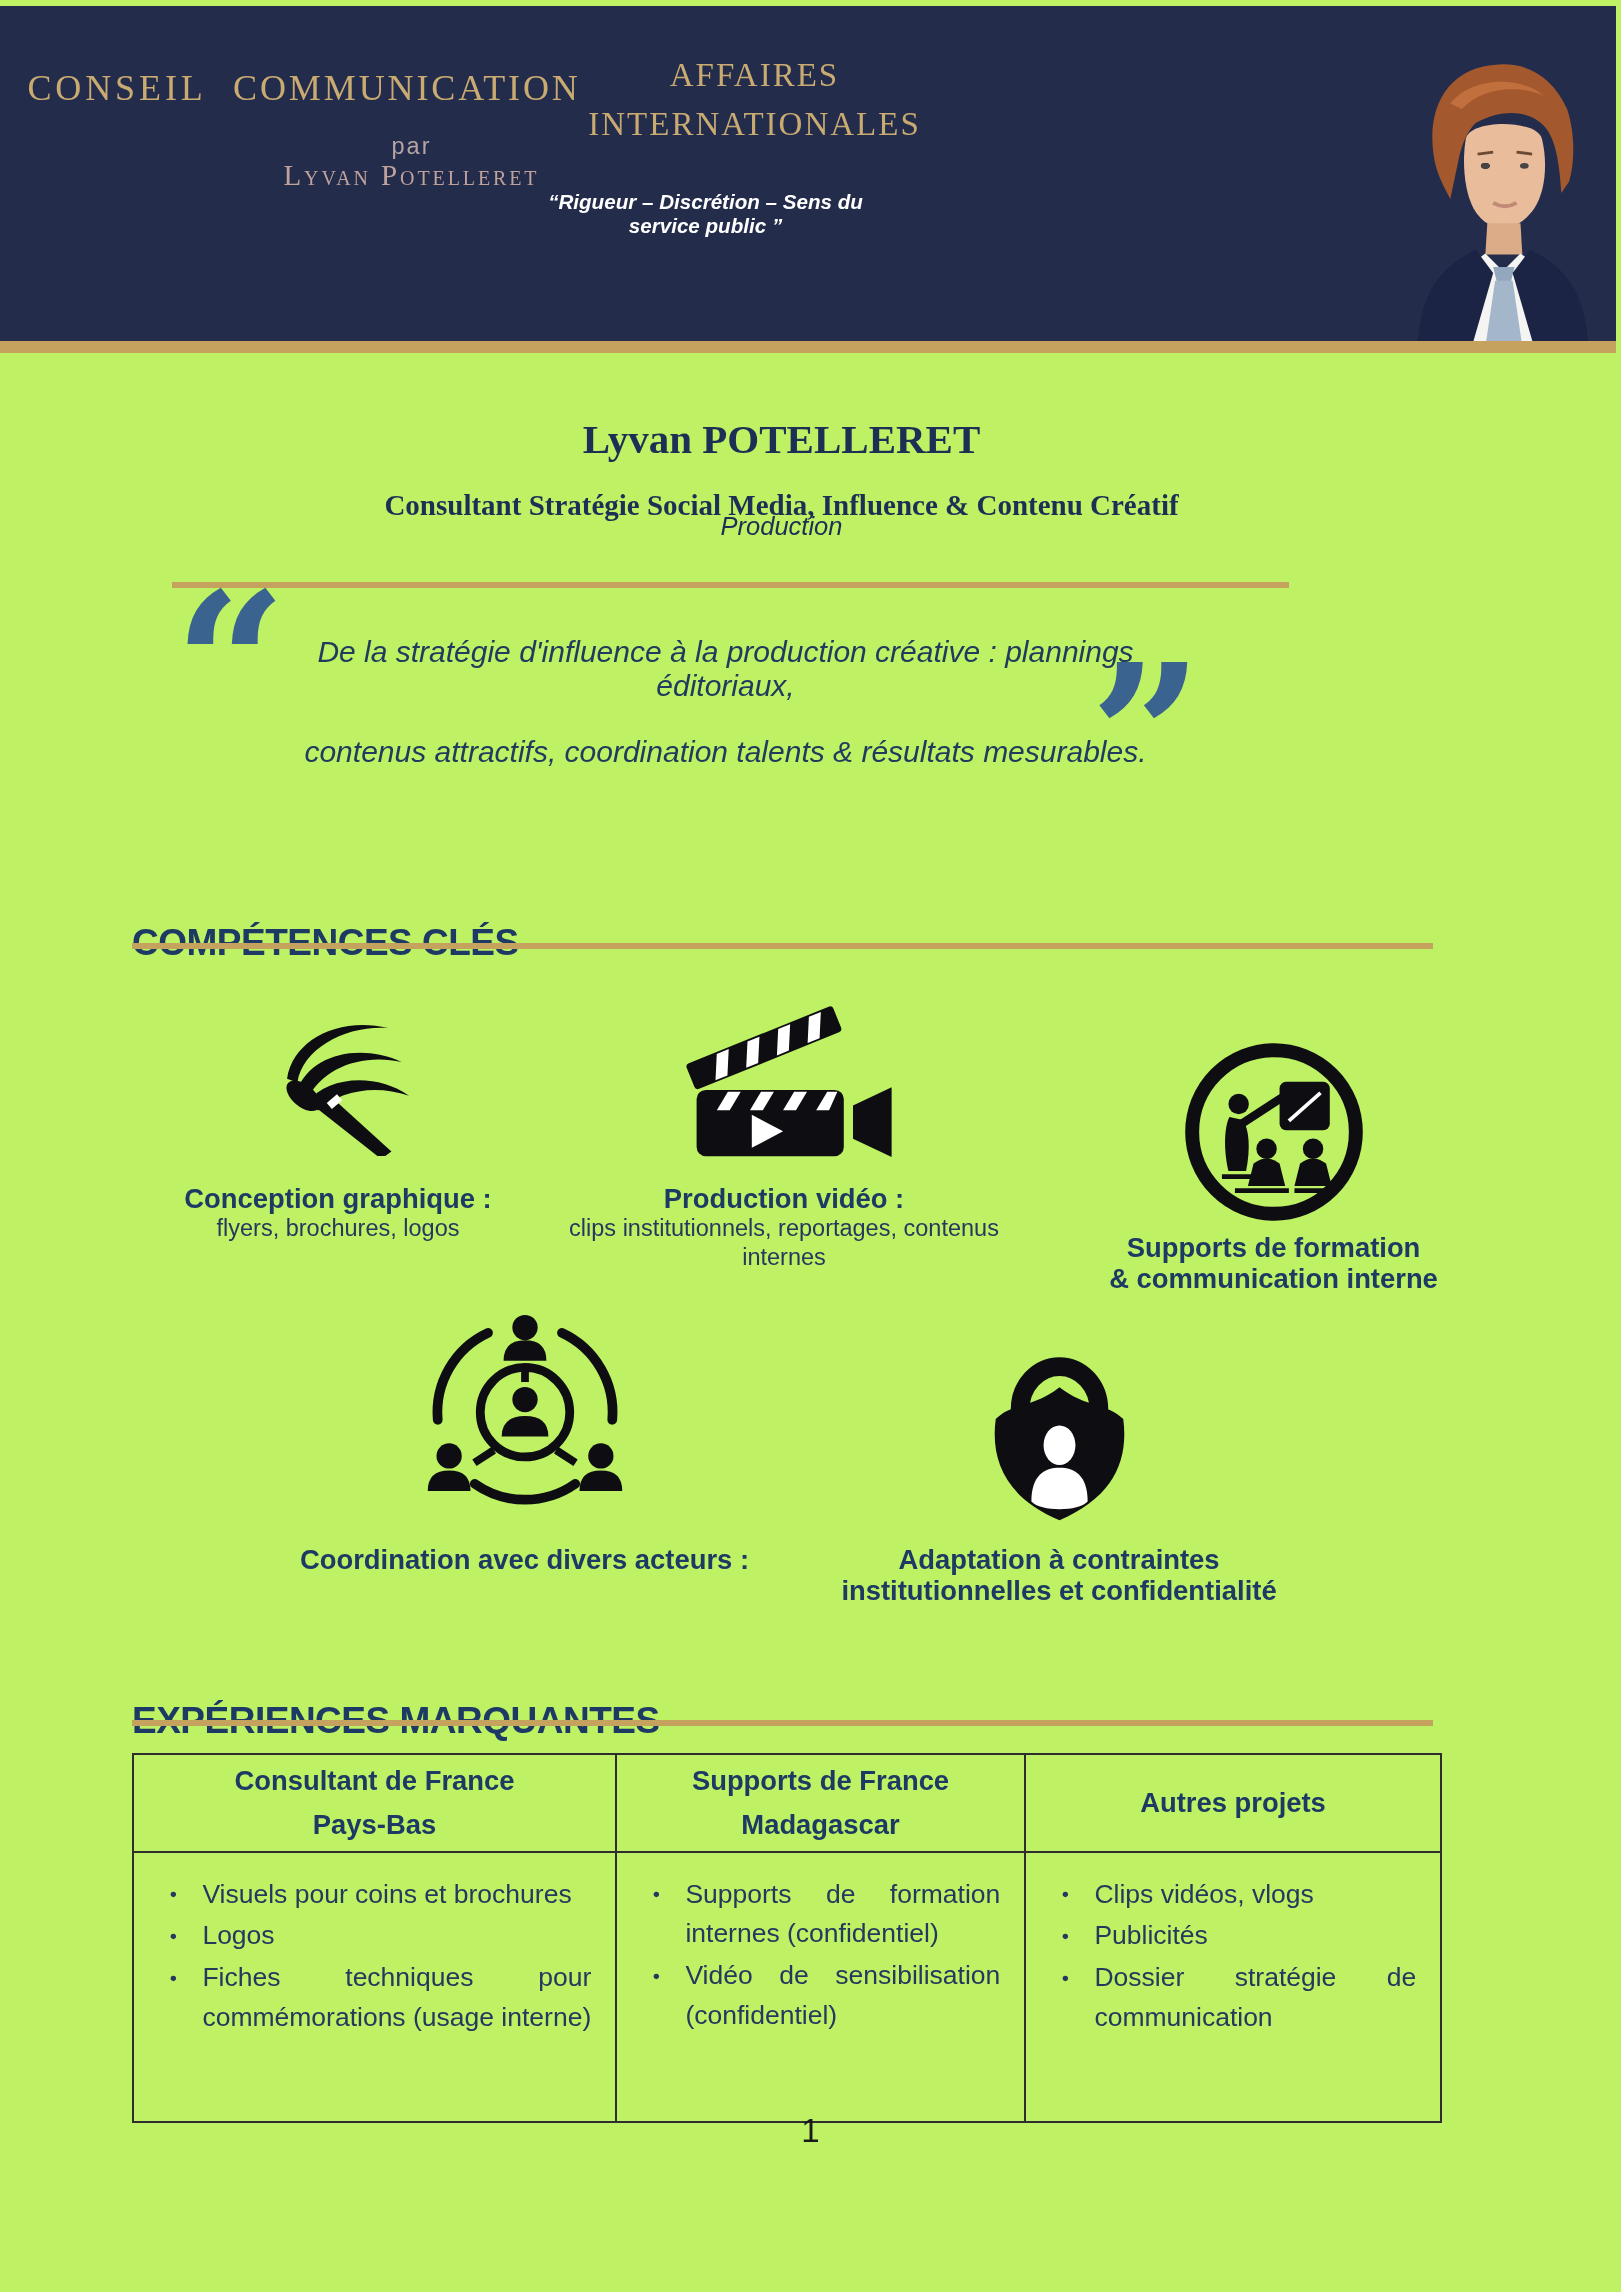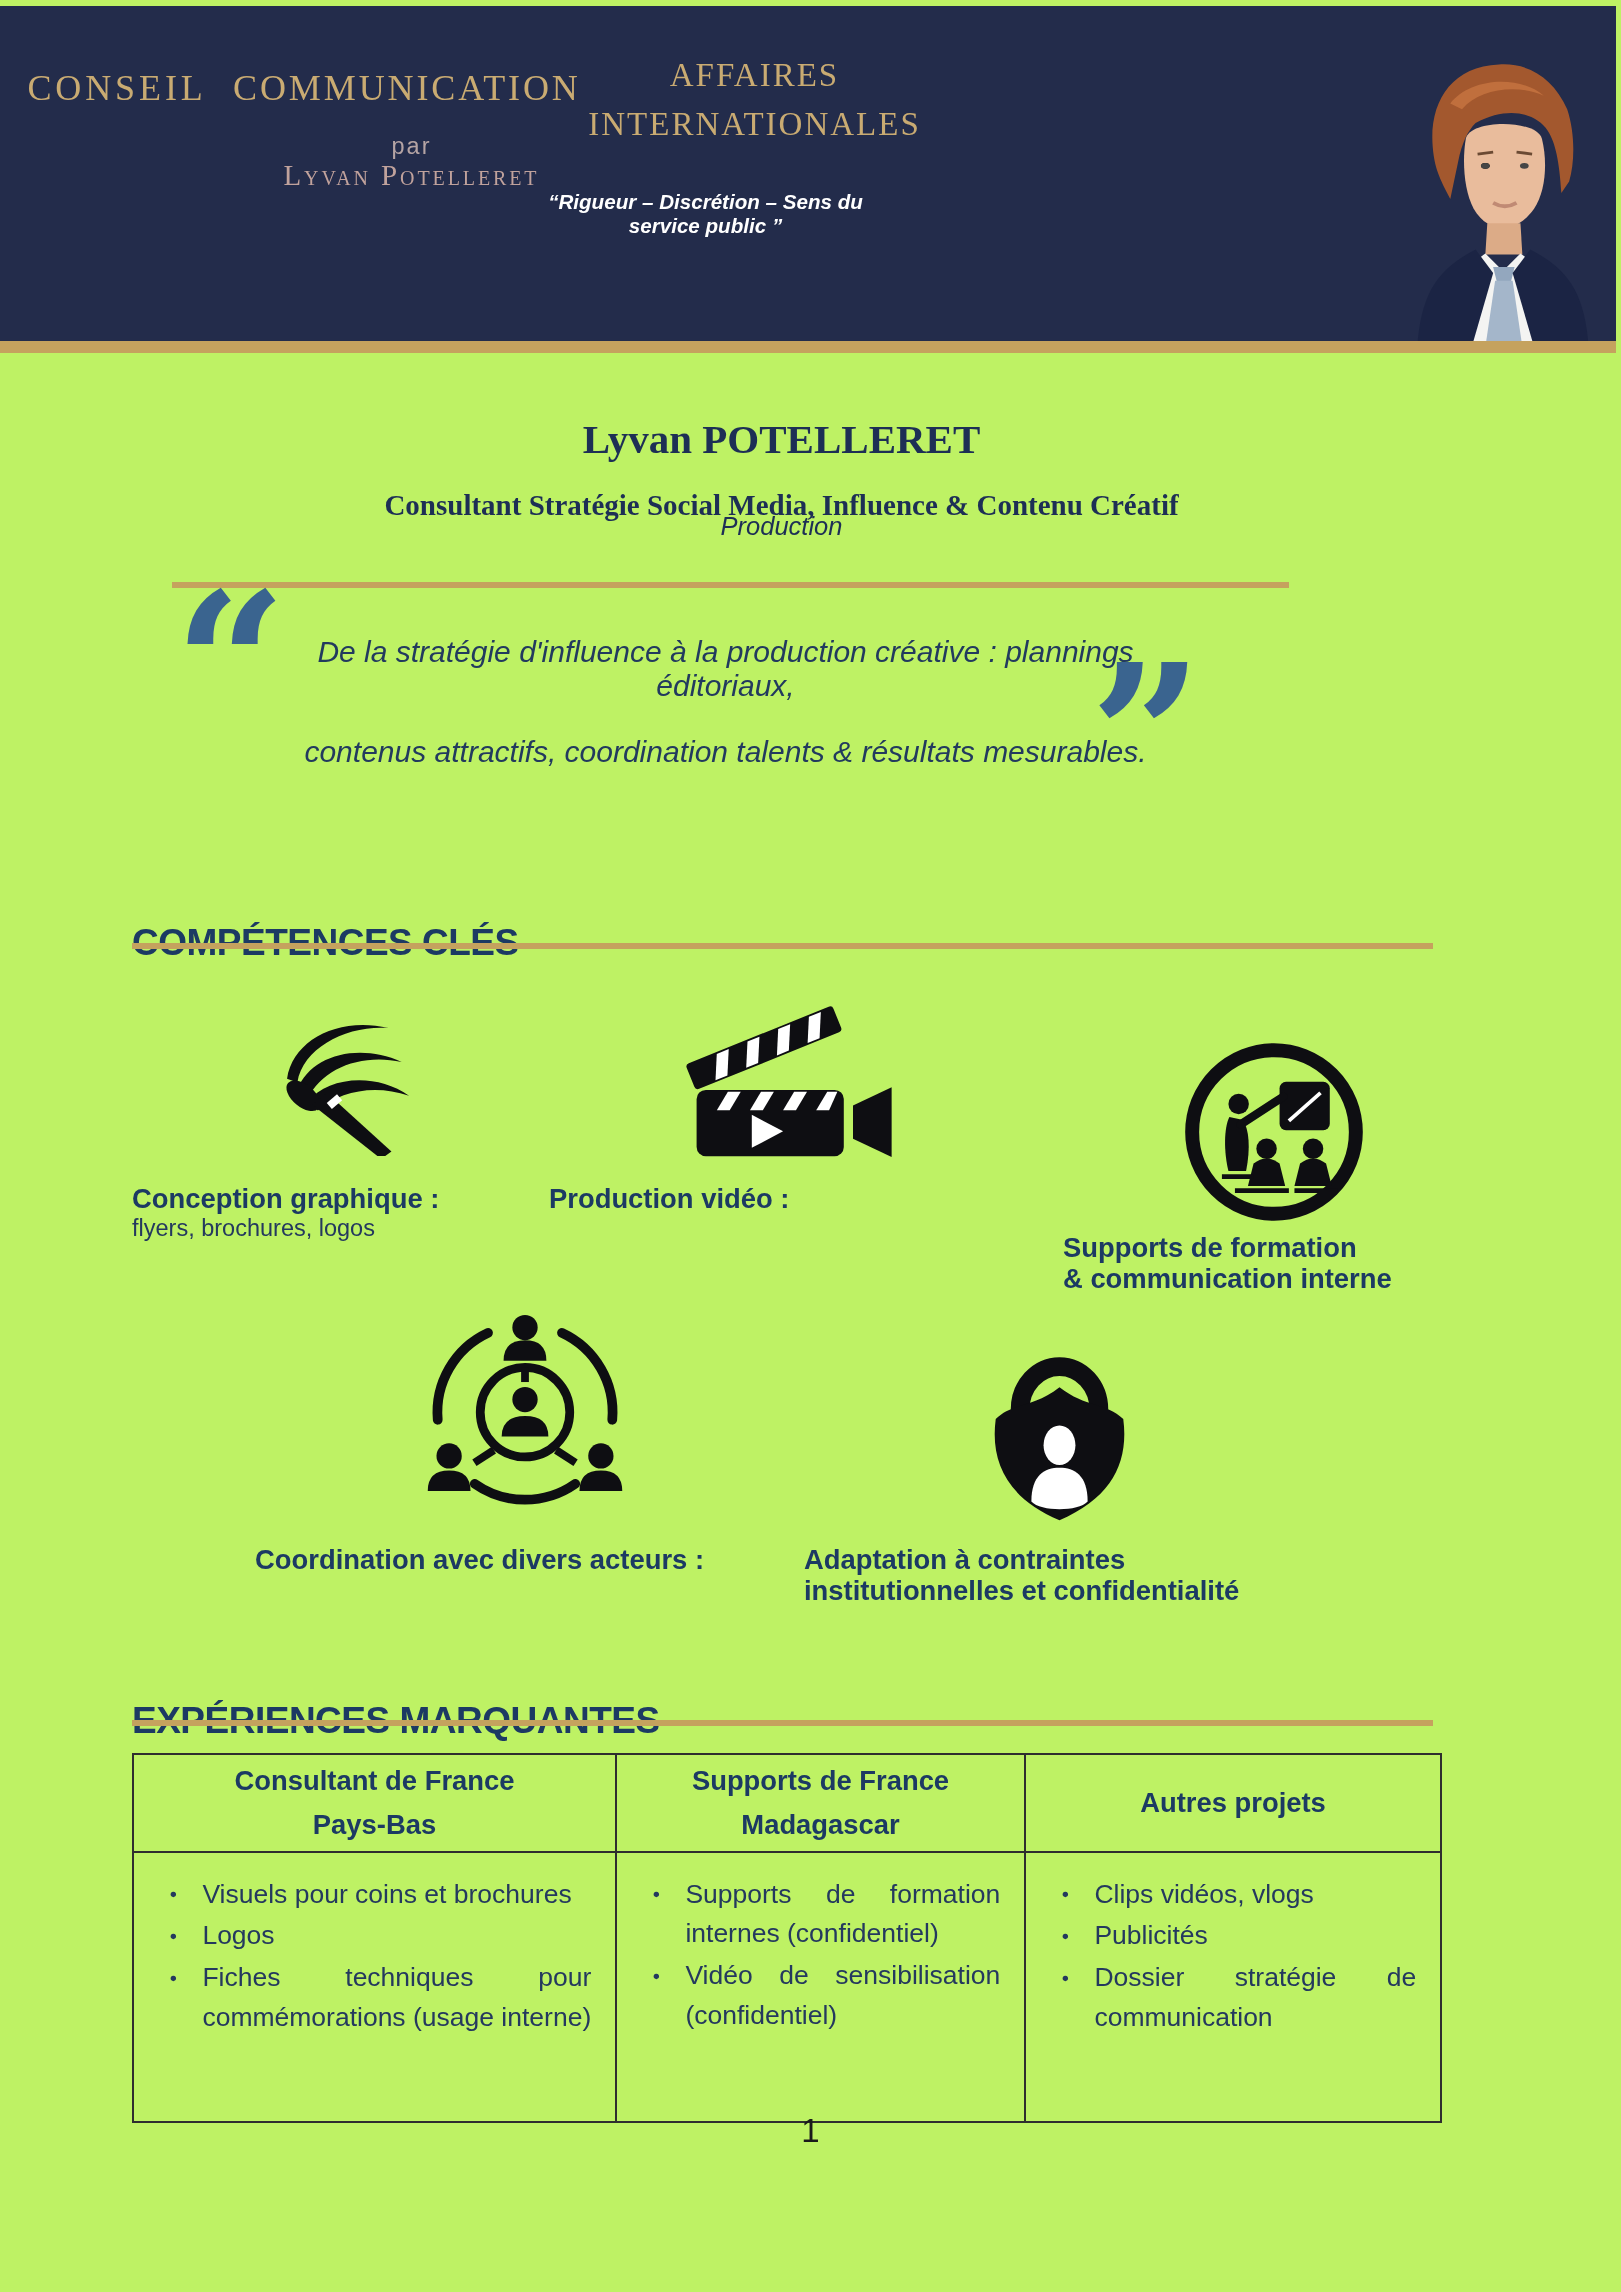--- a/index.html
+++ b/index.html
@@ -51,7 +51,7 @@
   .rule-sec2 { left:132px; top:1720px; width:1301px; }
 
   
-  .skill { position:absolute; }
+  .skill { position:absolute; text-align:center; }
   .icon-box { display:flex; align-items:center; justify-content:center; }
   .row1 .icon-box { height:181px; }
   .row2 .icon-box { height:230px; }

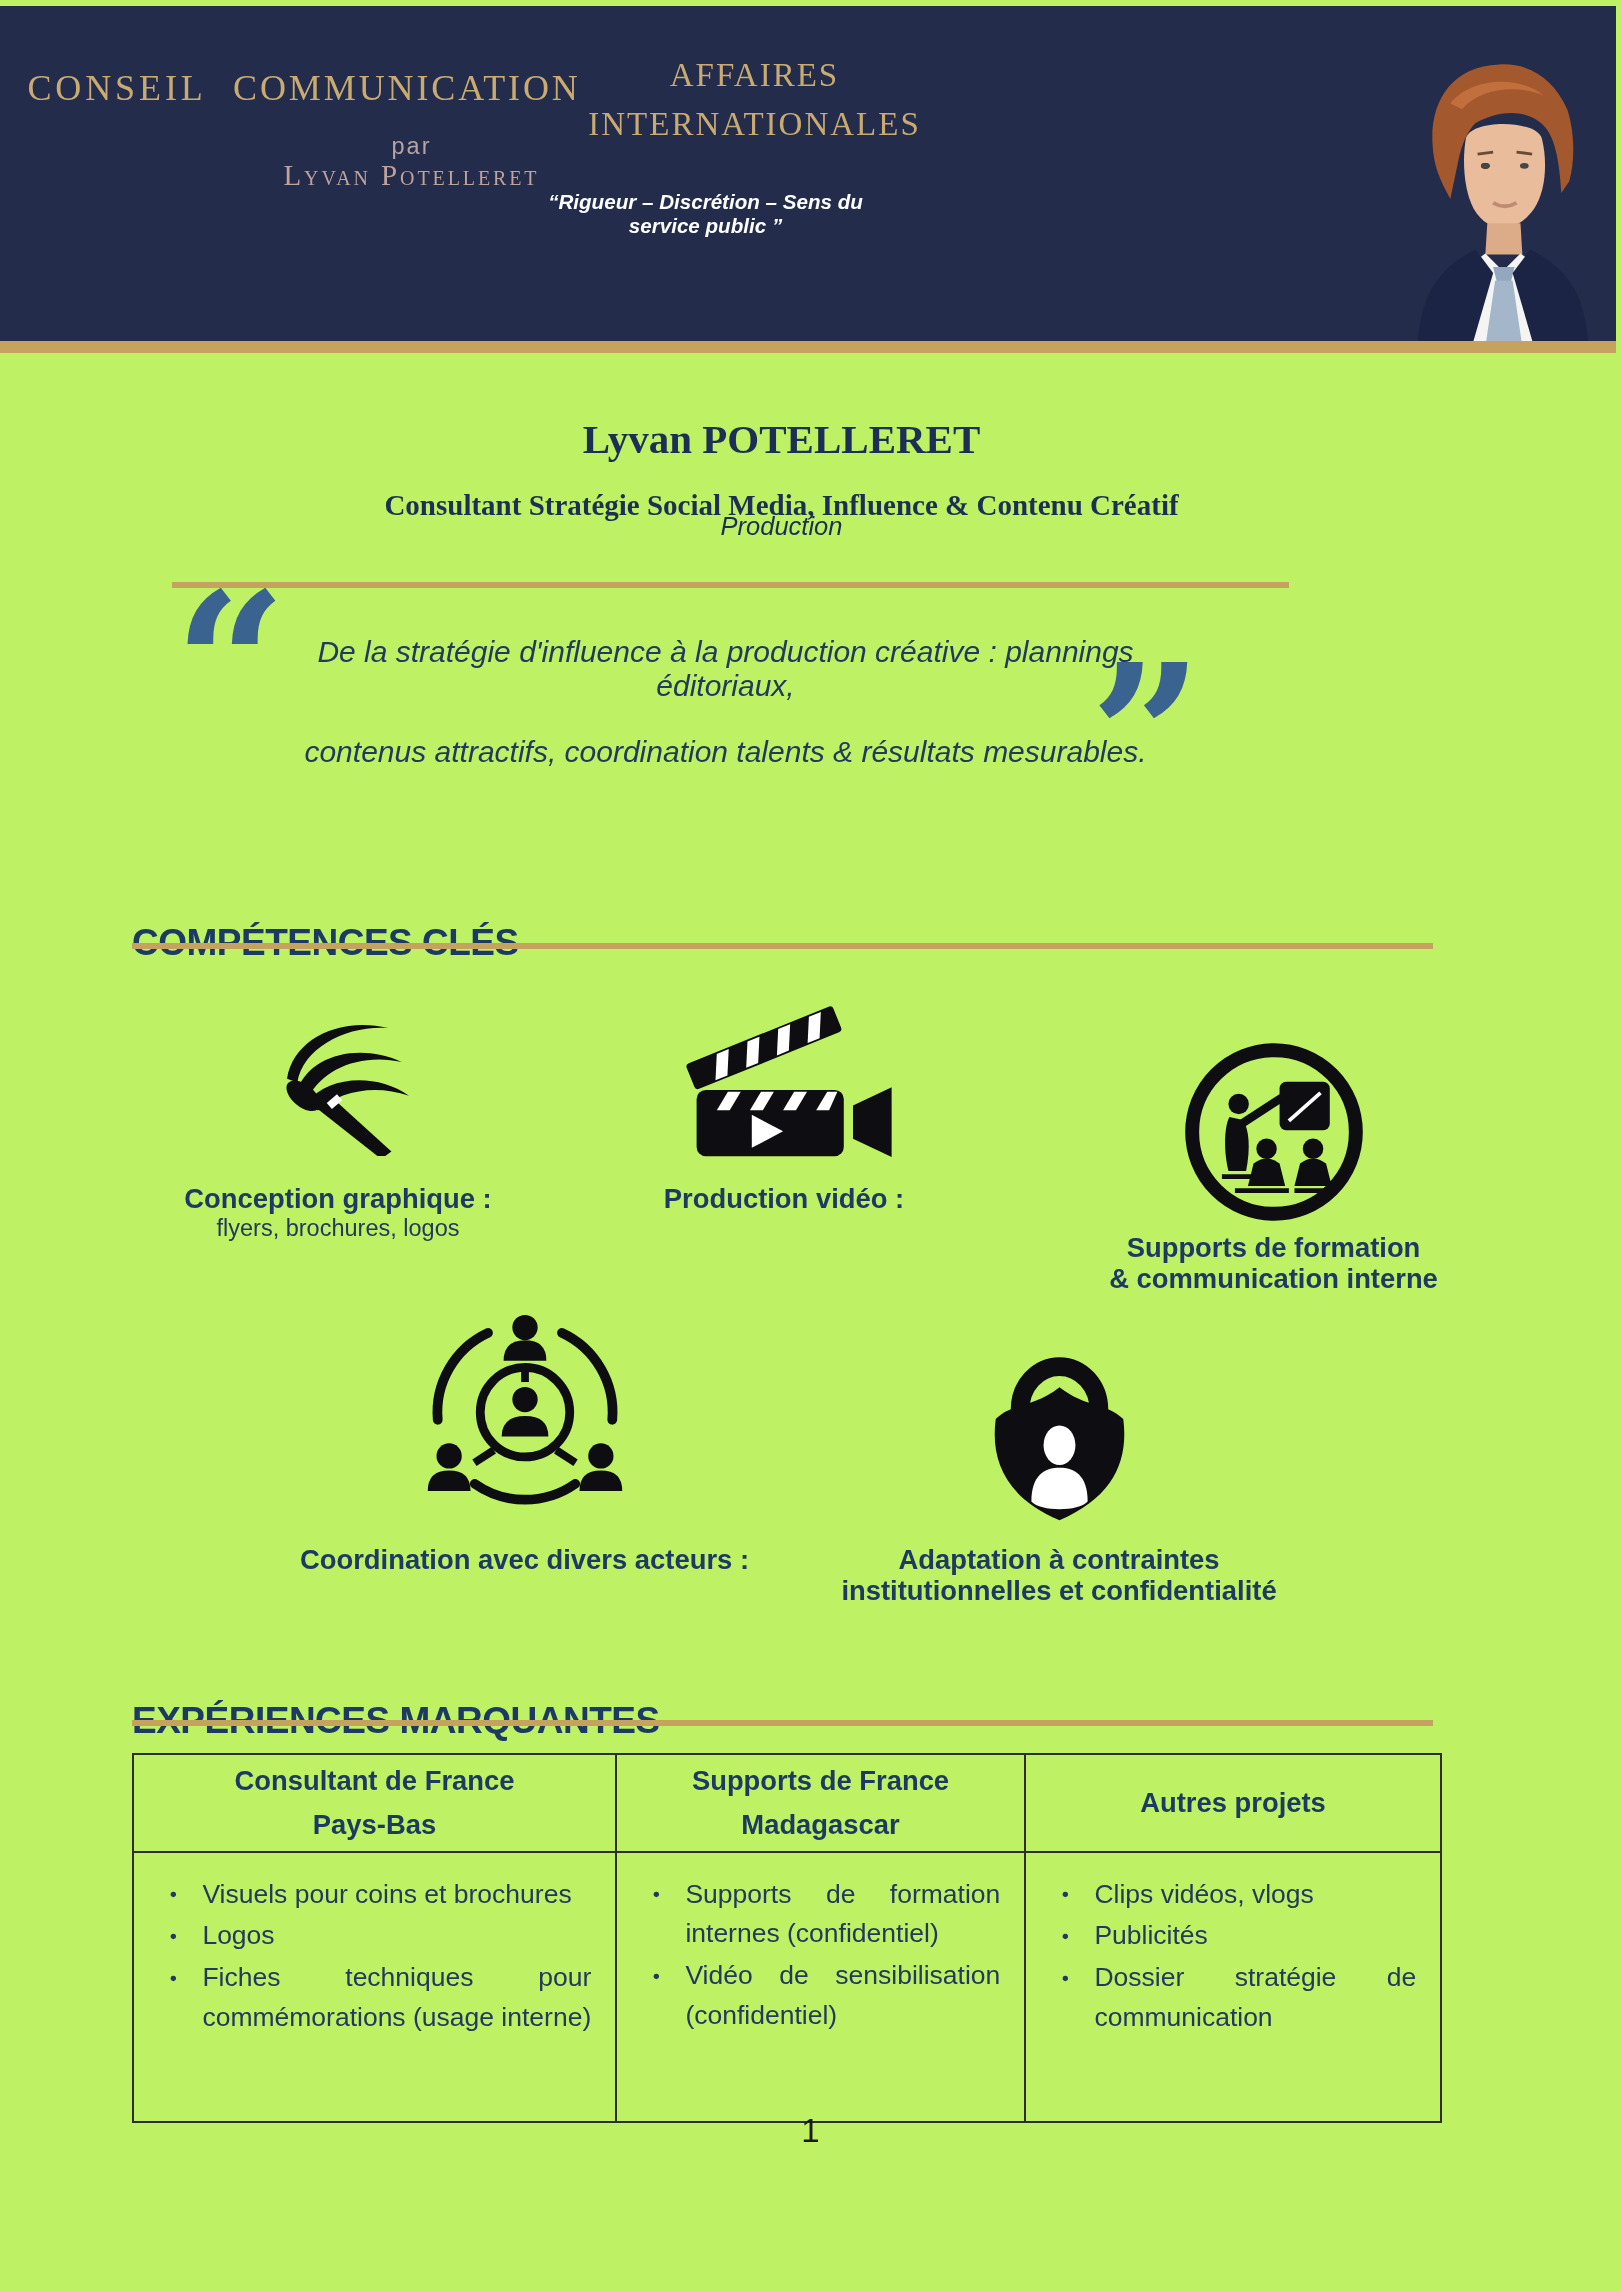--- a/index.html
+++ b/index.html
@@ -166,6 +166,7 @@
       </svg>
     </div>
     <div class="skill-title">Production vidéo :</div>
+    <div class="skill-sub">clips institutionnels, reportages, contenus internes</div>
   </div>
 
   <div class="skill row1 s3">

